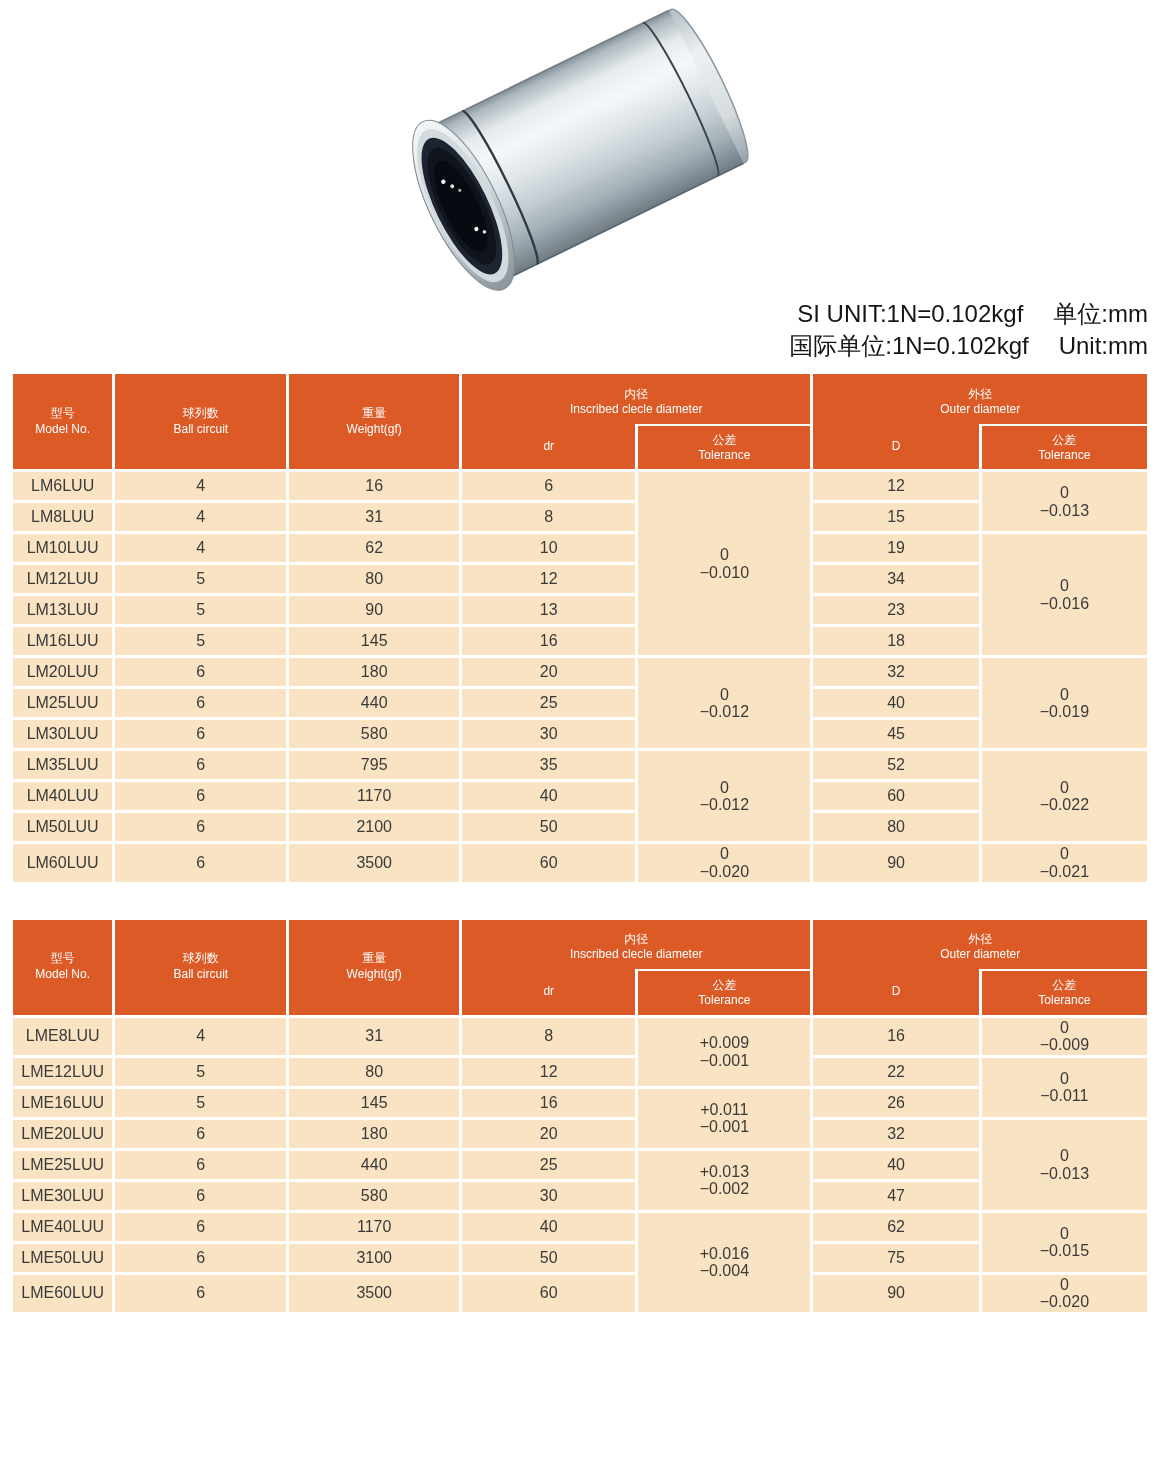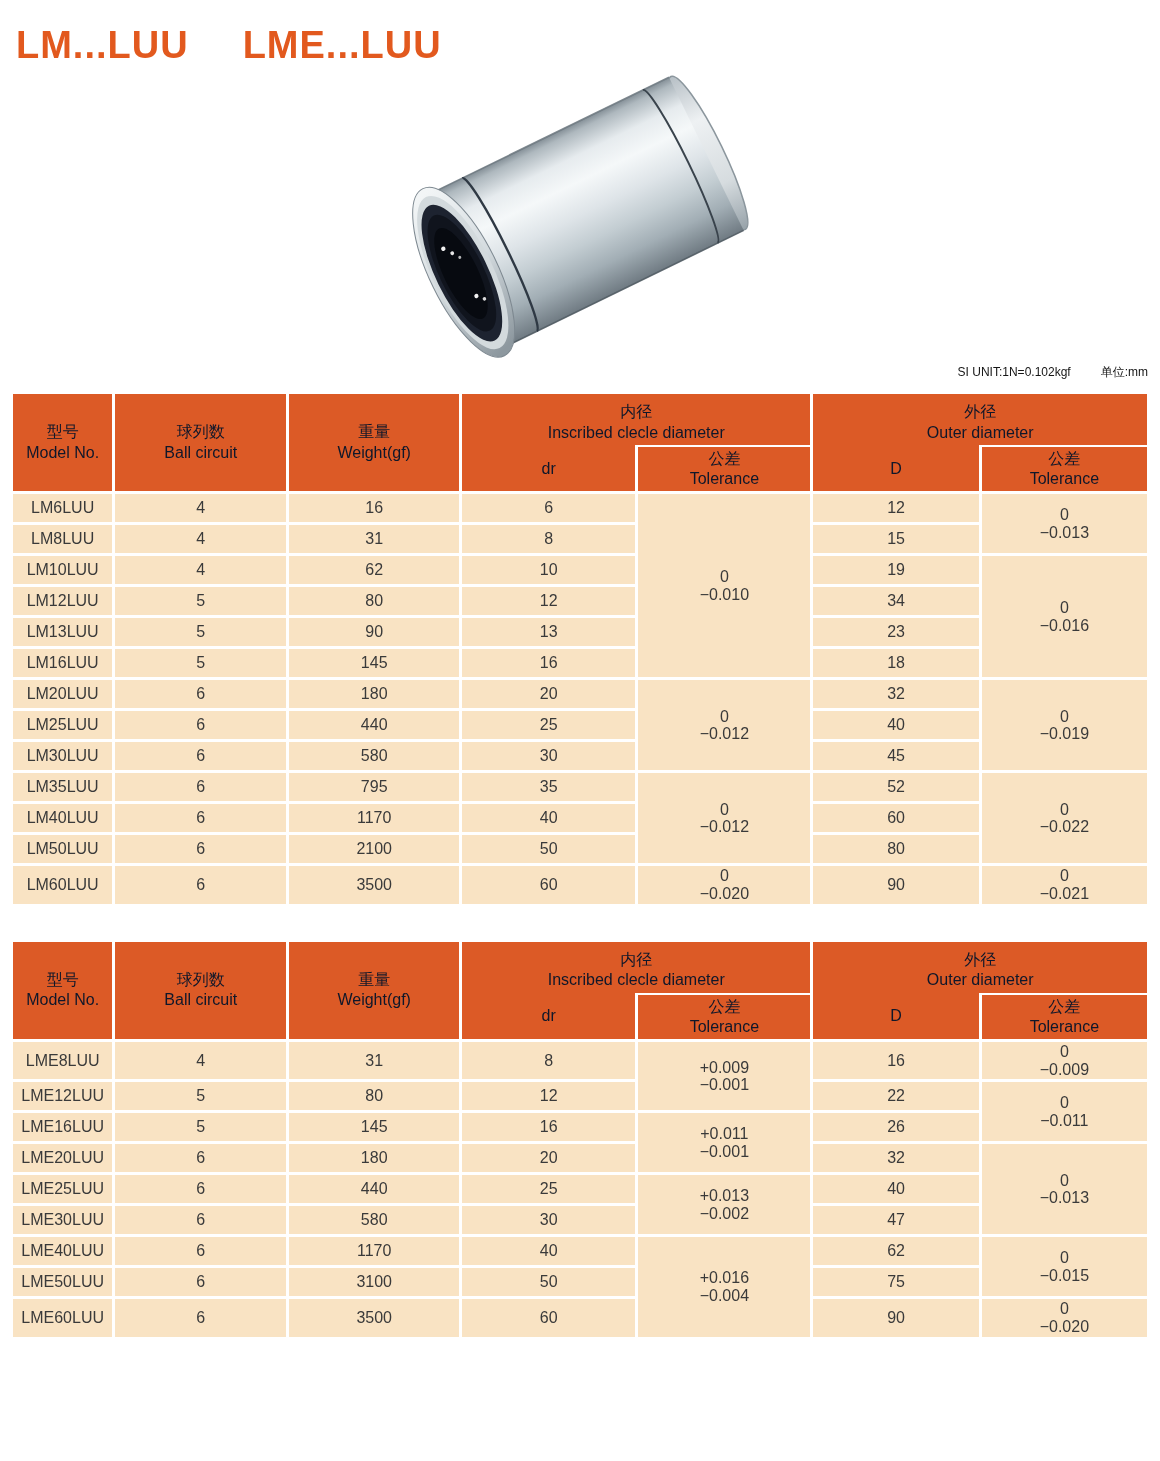--- a/index.html
+++ b/index.html
@@ -47,7 +47,6 @@
 
 <div class="page">
 
-  <h1 class="title"><span>LM...LUU</span><span class="t2">LME...LUU</span></h1>
 
   <div class="product">
     <svg width="400" height="290" viewBox="0 0 400 290">

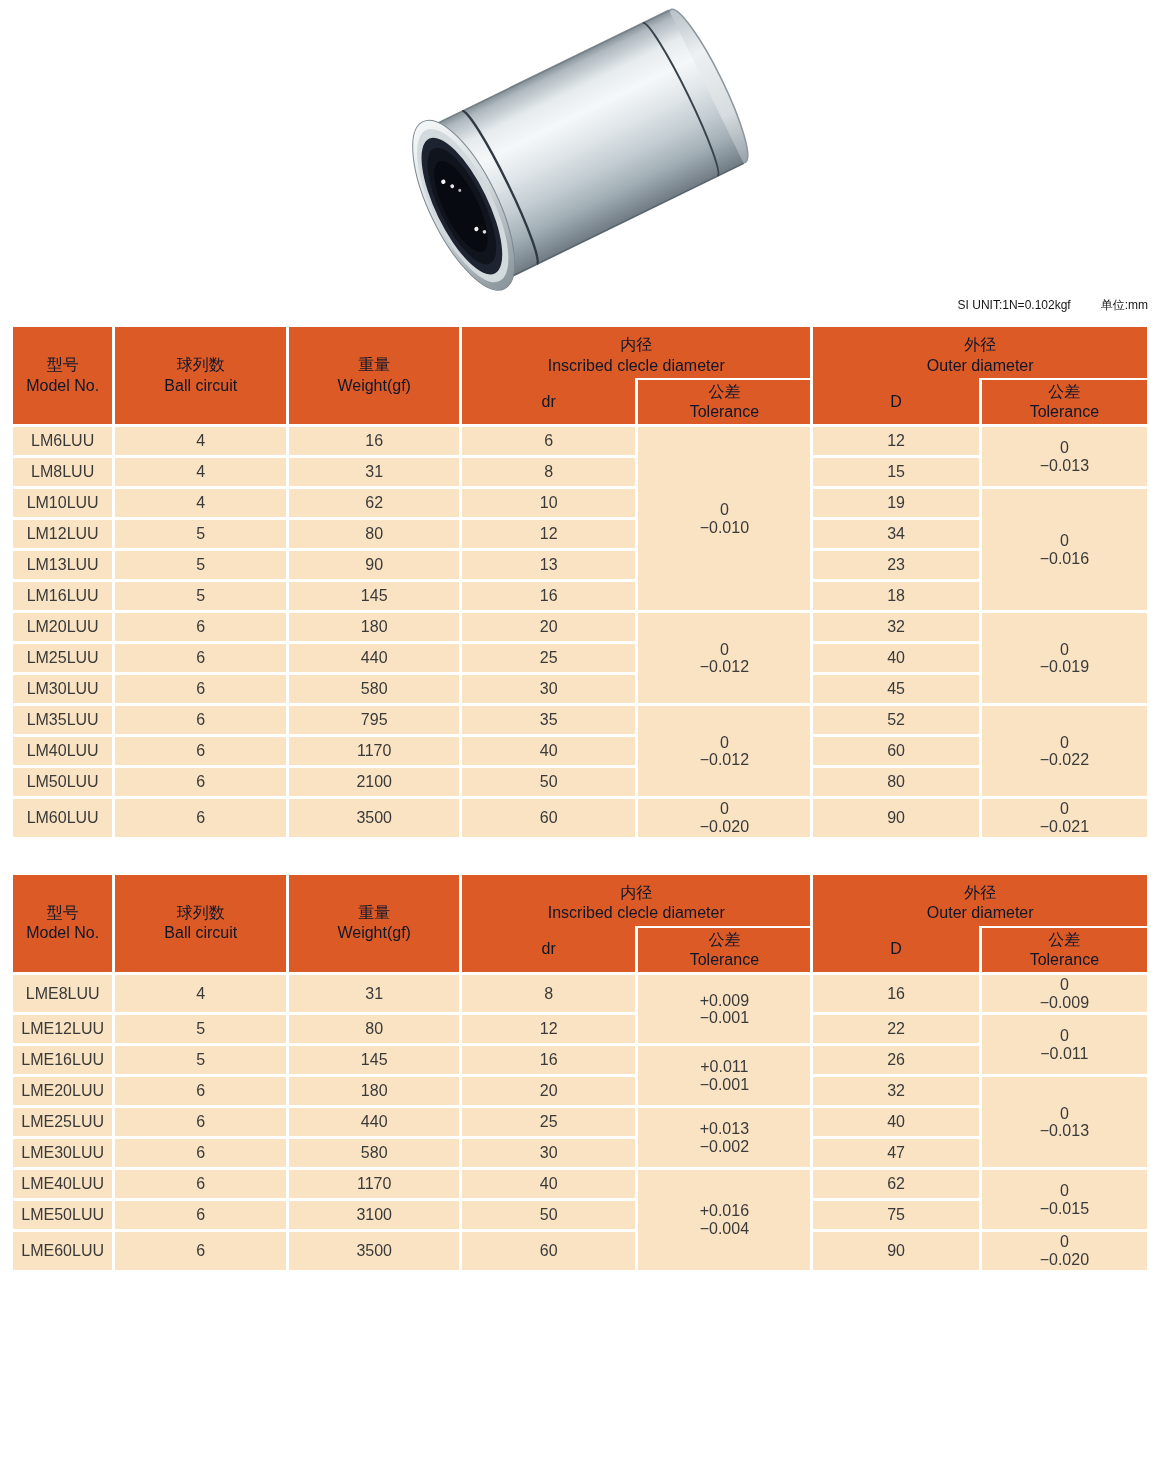--- a/index.html
+++ b/index.html
@@ -17,7 +17,7 @@
   h1.title .t2 { margin-left:54px; }
   .product { height:298px; text-align:center; padding-top:6px; }
   .units {
-    text-align:right; font-size:12px; line-height:1.32; color:#151515;
+    text-align:right; font-size:24px; line-height:1.32; color:#151515;
     margin:0 2px 10px 0;
   }
   .units .gap { display:inline-block; width:30px; }

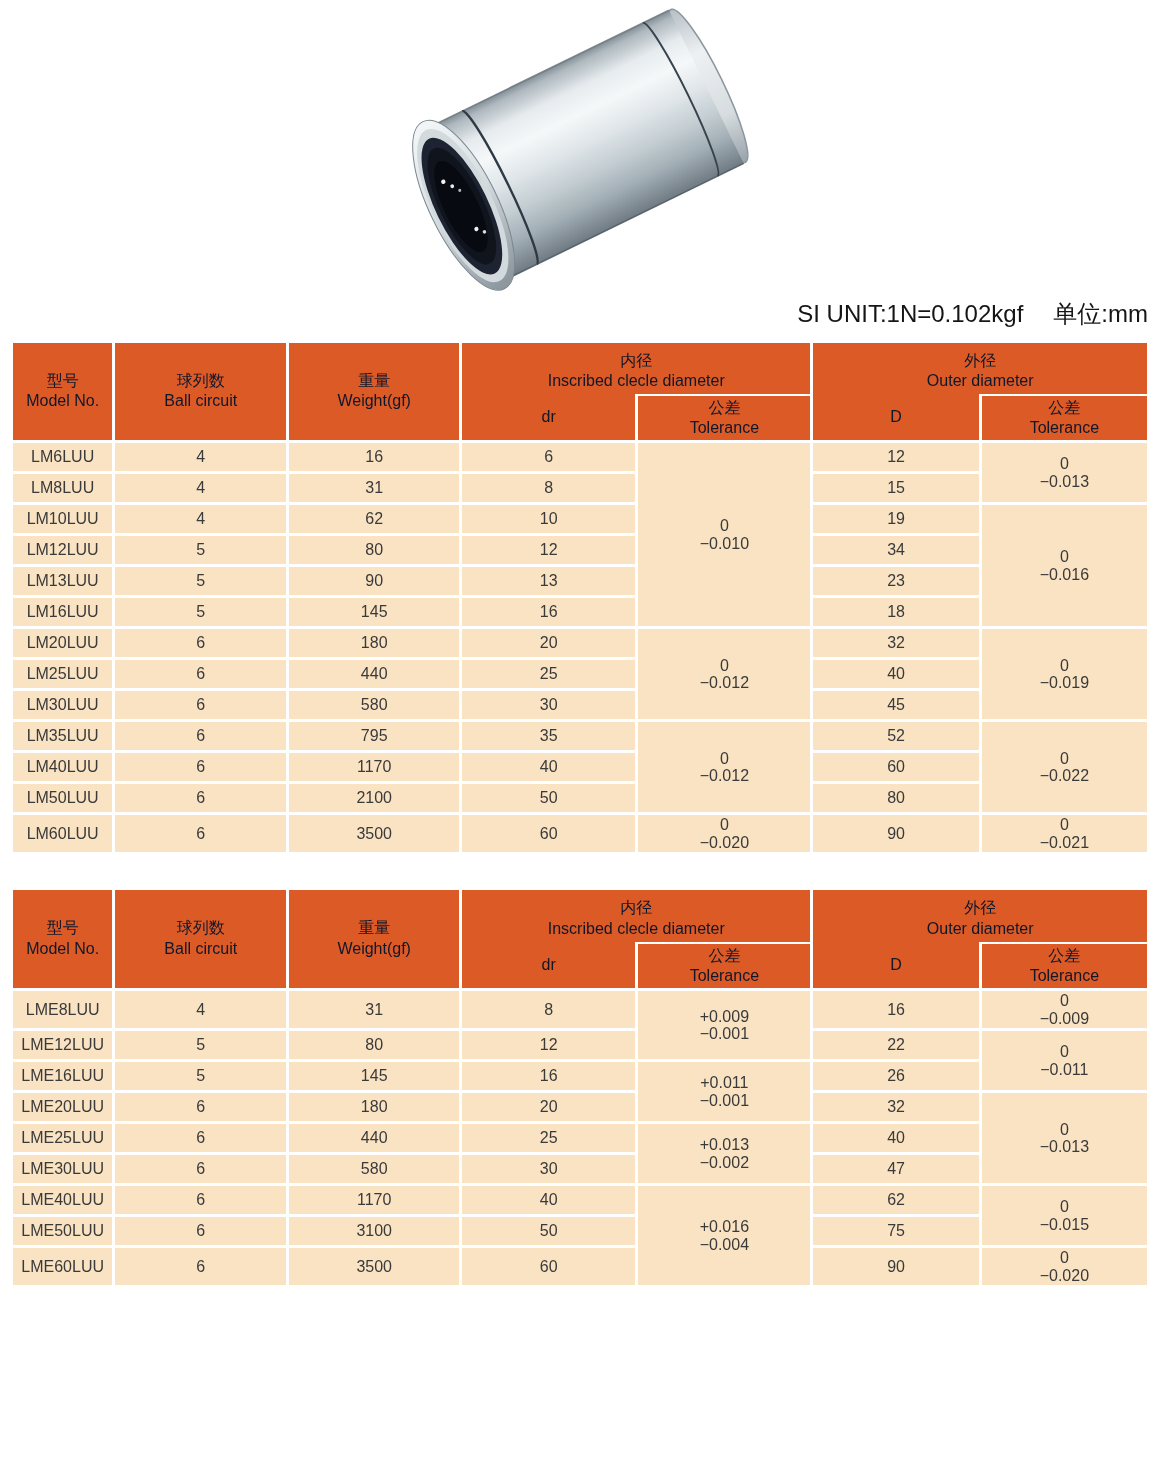--- a/index.html
+++ b/index.html
@@ -96,6 +96,7 @@
 
   <div class="units">
     <div><span>SI UNIT:1N=0.102kgf</span><span class="gap"></span><span>单位:mm</span></div>
+    <div><span>国际单位:1N=0.102kgf</span><span class="gap"></span><span>Unit:mm</span></div>
   </div>
 
   <table class="spec">

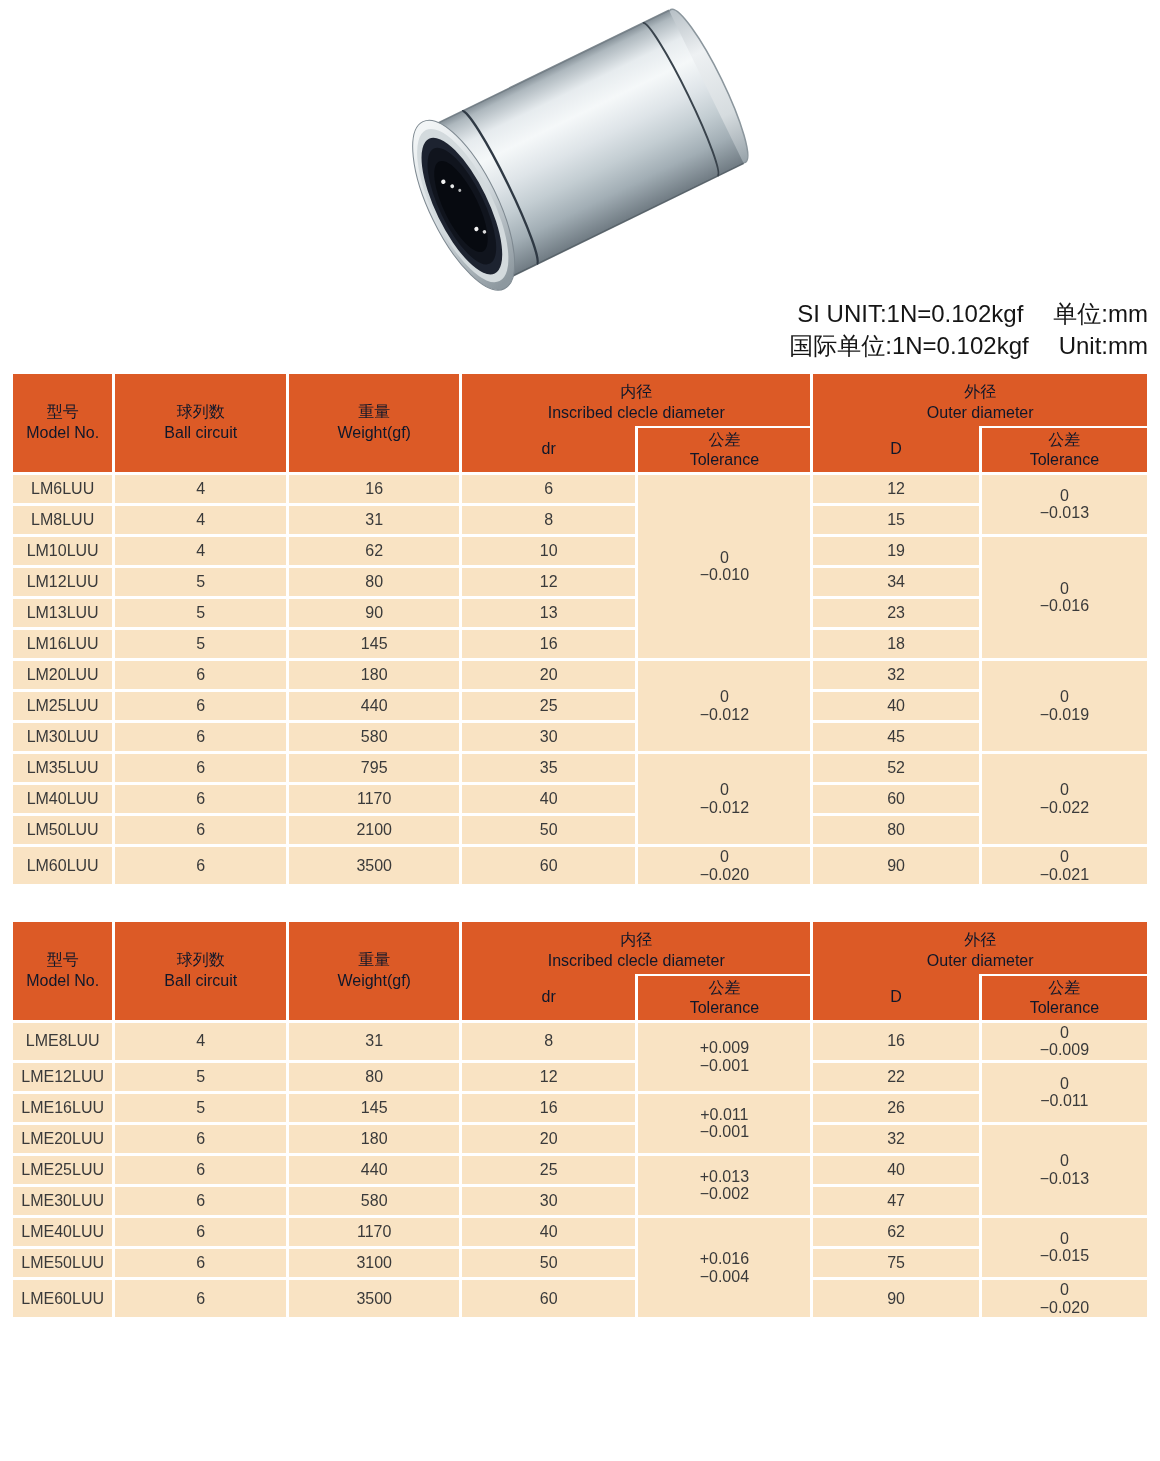--- a/index.html
+++ b/index.html
@@ -27,7 +27,7 @@
   }
   table.spec + table.spec { margin-top:32px; }
   .spec th {
-    background:#DC5A26; color:#0f172a; font-weight:400; font-size:16px;
+    background:#DC5A26; color:#ffffff; font-weight:400; font-size:12px;
     line-height:1.3; border:3px solid #fff; padding:2px; text-align:center;
     vertical-align:middle;
   }

